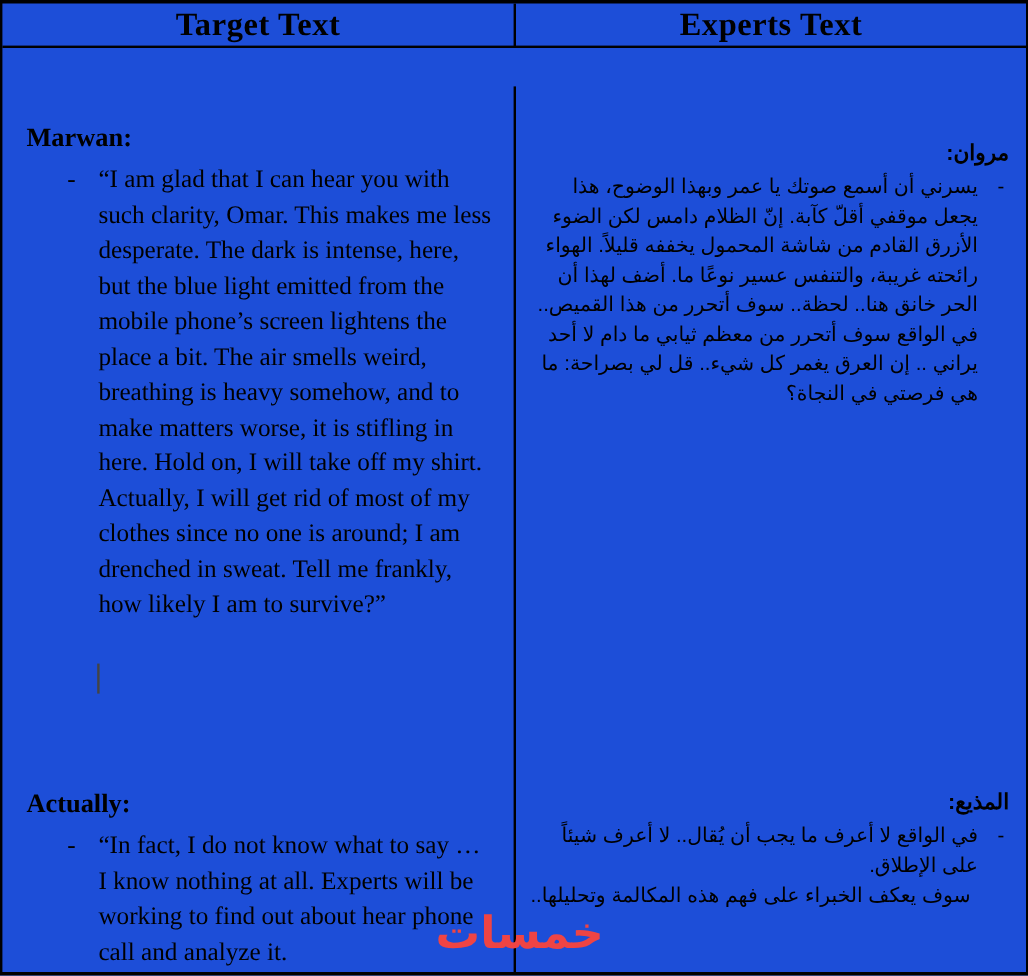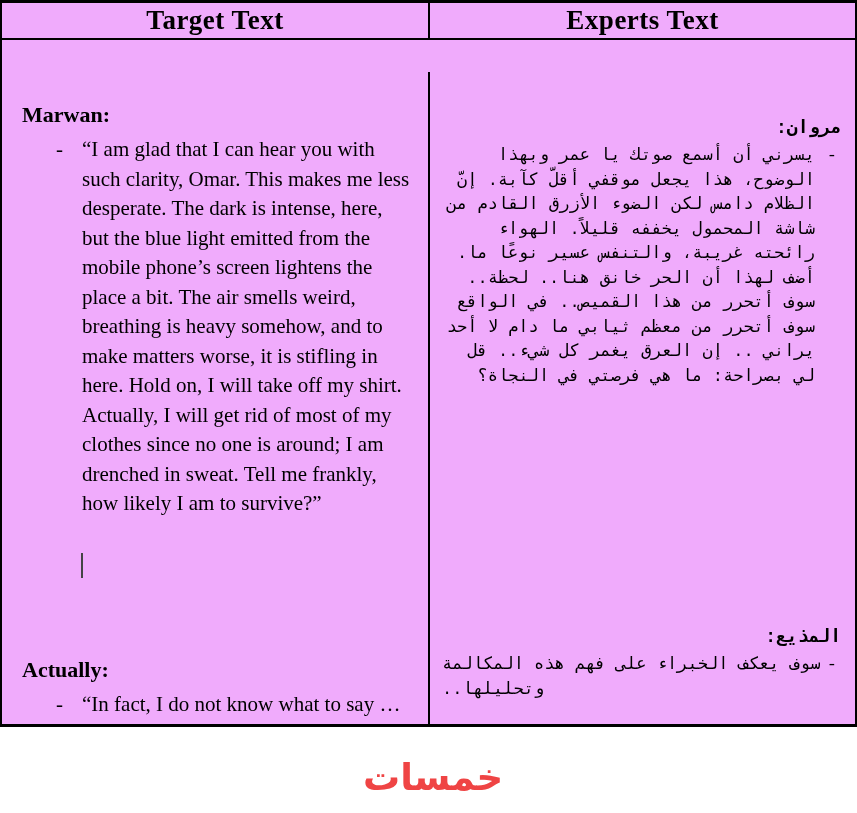--- a/index.html
+++ b/index.html
@@ -7,10 +7,10 @@
   body { position: relative; overflow: hidden; font-family: "Liberation Serif", serif; color: #000; }
 
   .doc-table {
-    position: absolute; left: 0; top: 0; width: 857px; height: 727px;
+    position: absolute; left: 0; top: 0; width: 857px; height: 813px;
     border: 2px solid #000; border-top-width: 3px; border-bottom-width: 3px;
     display: grid; grid-template-columns: 428px 1fr; grid-template-rows: 37px 1fr;
-    background: #f0abfc;
+    background: #1d4ed8;
   }
   .hcell {
     border-bottom: 2px solid #000;

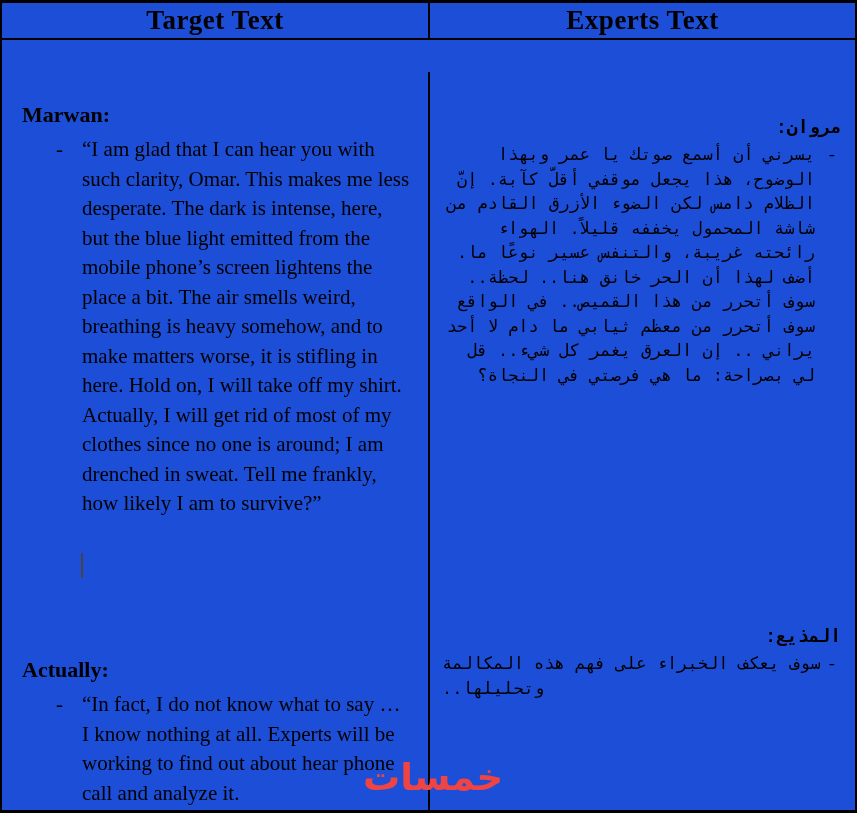--- a/index.html
+++ b/index.html
@@ -21,7 +21,7 @@
 
   .bcell { position: relative; overflow: hidden; margin-top: 32px; }
   .bcell.en { padding: 30px 16px 0 20px; font-size: 21px; }
-  .bcell.ar { direction: rtl; padding: 44px 14px 0 12px; font-family: Liberation Mono, monospace; font-size: 17px; }
+  .bcell.ar { direction: rtl; padding: 44px 14px 0 12px; font-family: Liberation Sans, sans-serif; font-size: 17px; }
 
   .speaker { font-weight: bold; font-size: 22px; margin-bottom: 7px; }
   .bcell.ar .speaker { font-size: 18px; margin-bottom: 6px; }

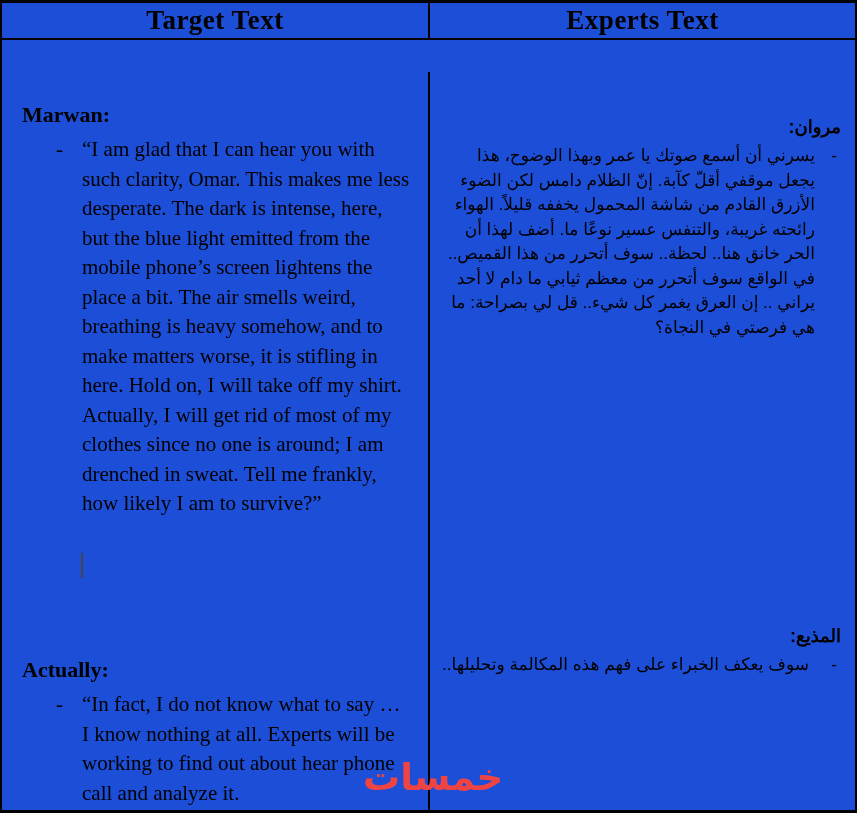--- a/index.html
+++ b/index.html
@@ -33,7 +33,7 @@
   .cont { line-height: 24.5px; text-align: left; margin-top: 1px; }
 
   .second { position: absolute; left: 20px; right: 16px; top: 585px; }
-  .bcell.ar .second { left: 12px; right: 14px; top: 553px; }
+  .bcell.ar .second { left: 12px; right: 14px; top: 585px; }
 
   .caret { position: absolute; left: 79px; top: 481px; width: 2px; height: 25px; background: #444; }
 

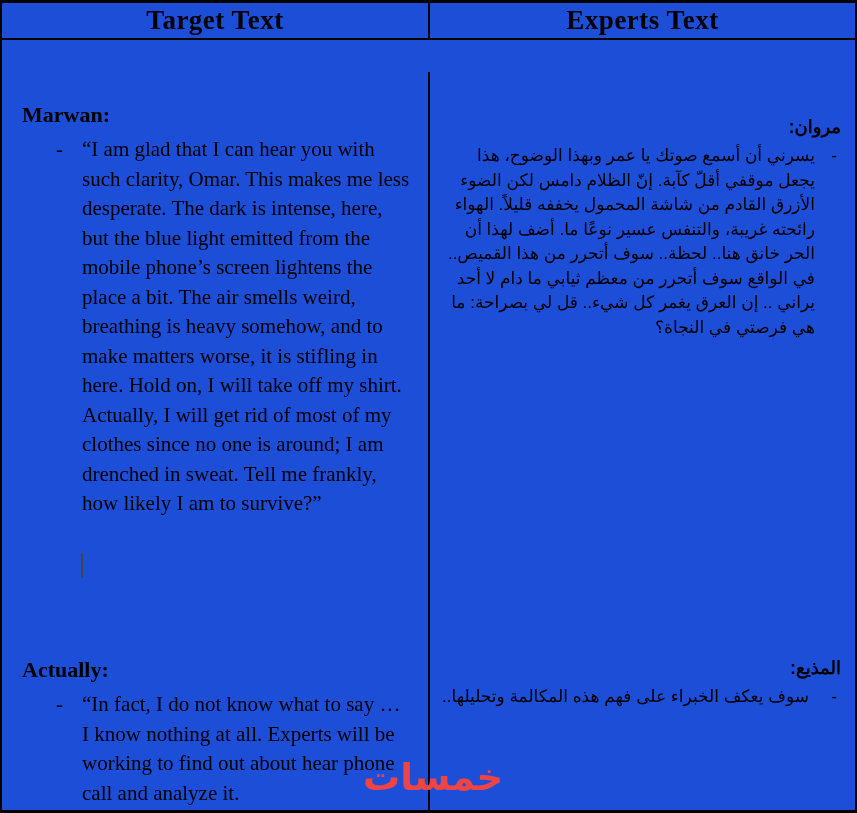--- a/index.html
+++ b/index.html
@@ -77,6 +77,7 @@
       <div class="speaker">المذيع:</div>
       <div class="entry">
         <span class="dash">-</span>
+        <span>في الواقع لا أعرف ما يجب أن يُقال.. لا أعرف شيئاً على الإطلاق.</span>
       </div>
       <div class="cont">سوف يعكف الخبراء على فهم هذه المكالمة وتحليلها..</div>
     </div>

